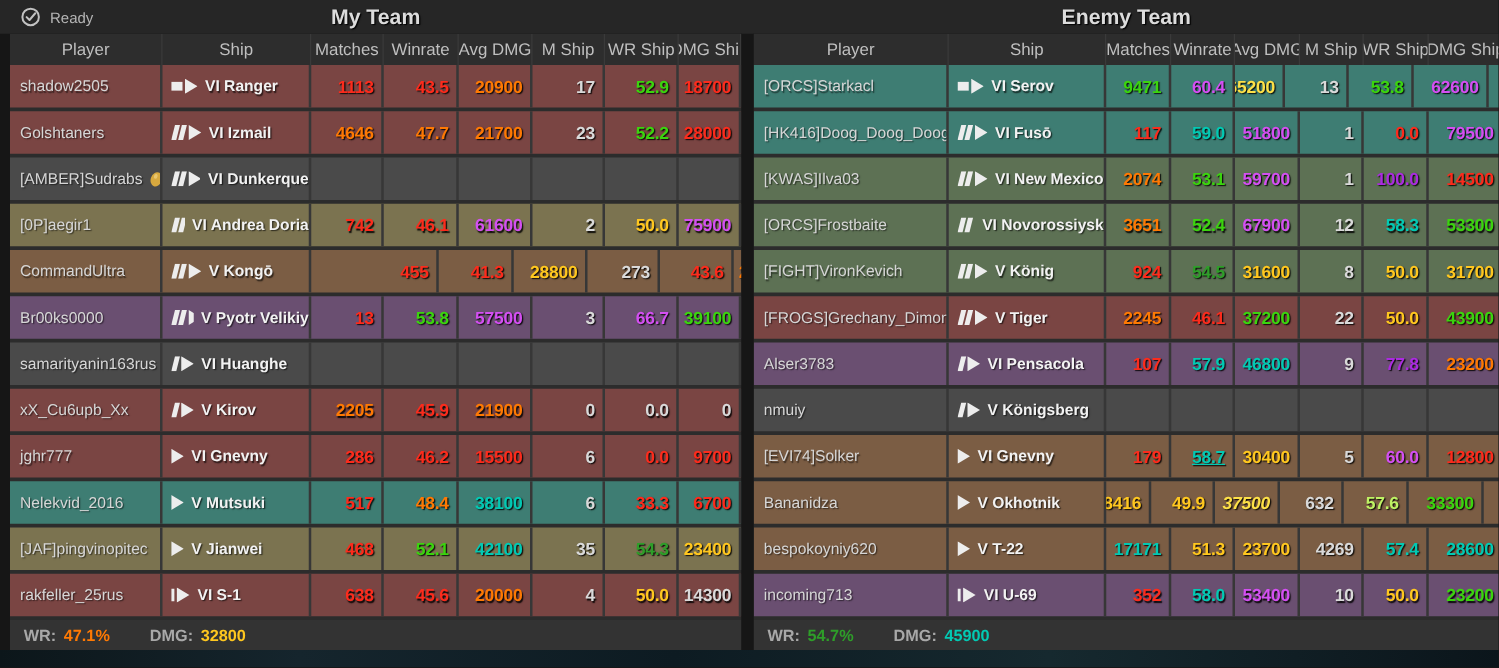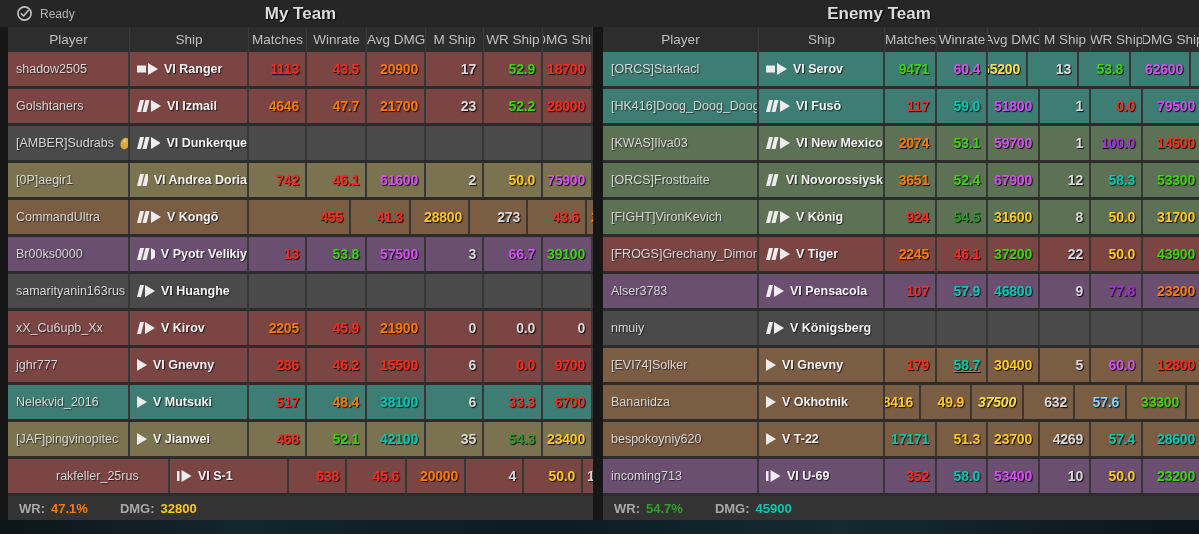--- a/index.html
+++ b/index.html
@@ -11,7 +11,7 @@
   .title{position:absolute;top:0;line-height:27px;font-size:17px;font-weight:bold;color:#dcdcdc;
          text-align:center;text-shadow:1px 1px 1px #000;white-space:nowrap;}
   .t0{left:8px;width:585px;}
-  .t1{left:581px;width:596px;}
+  .t1{left:603px;width:596px;}
   .table{position:absolute;top:27px;background:#2c2c2c;overflow:hidden;}
   .table.left{left:8px;width:585px;}
   .table.right{left:603px;width:596px;}

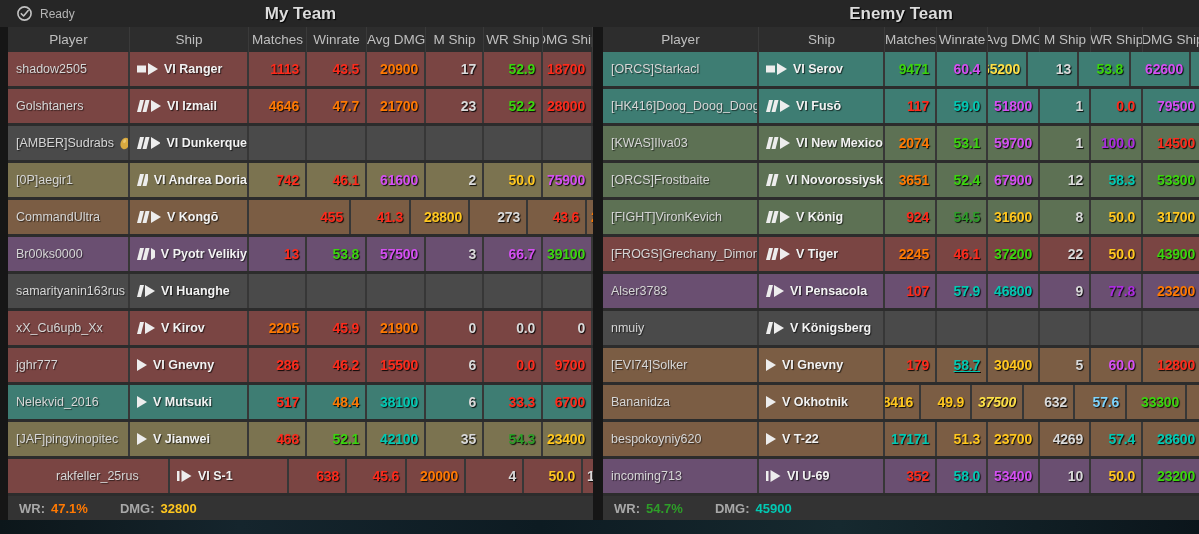--- a/index.html
+++ b/index.html
@@ -486,7 +486,7 @@
           <div class="cell num" style="width: 51px; color: rgb(255, 199, 31);">49.9</div>
           <div class="cell num" style="width: 52px; color: #fde047; font-style: italic;">37500</div>
           <div class="cell num" style="width: 51px; color: rgb(217, 217, 217);">632</div>
-          <div class="cell num" style="width: 52px; color: #7dd3fc;">57.6</div>
+          <div class="cell num" style="width: 52px; color: #bef264;">57.6</div>
           <div class="cell num" style="width: 60px; color: rgb(59, 212, 14);">33300</div>
         </div>
         <div class="row" style="background: rgb(123, 93, 68);">

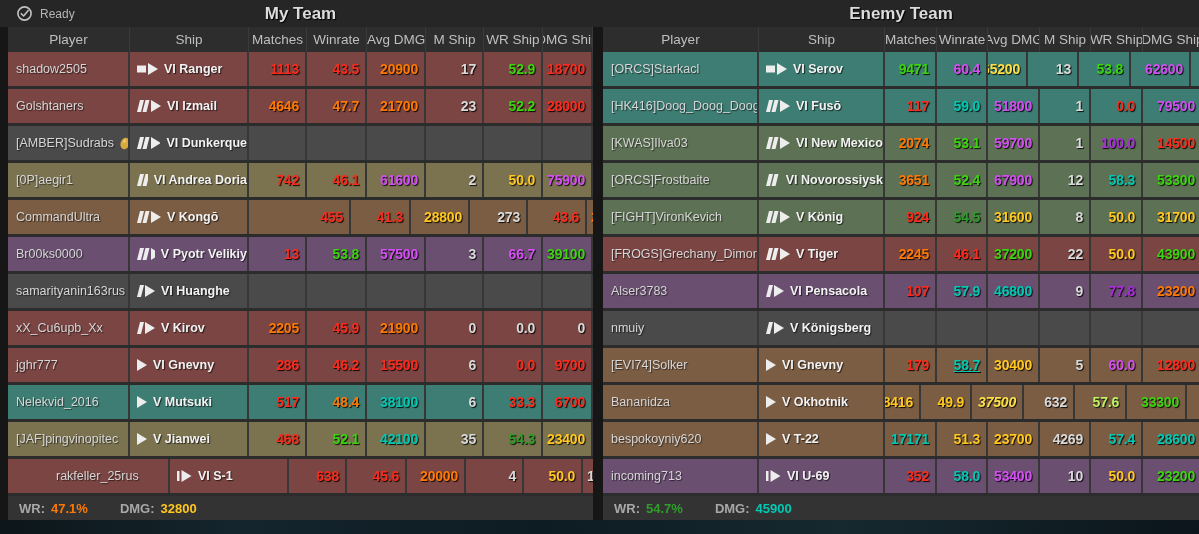--- a/index.html
+++ b/index.html
@@ -267,7 +267,7 @@
           <div class="cell num" style="width: 59px; color: rgb(46, 158, 41);">54.3</div>
           <div class="cell num" style="width: 50px; color: rgb(255, 199, 31);">23400</div>
         </div>
-        <div class="row" style="background: rgb(122, 69, 67); padding-left: 40px;">
+        <div class="row" style="background: rgb(122, 69, 67);">
           <div class="cell player" style="width: 122px;">
             <span>rakfeller_25rus</span>
           </div>

